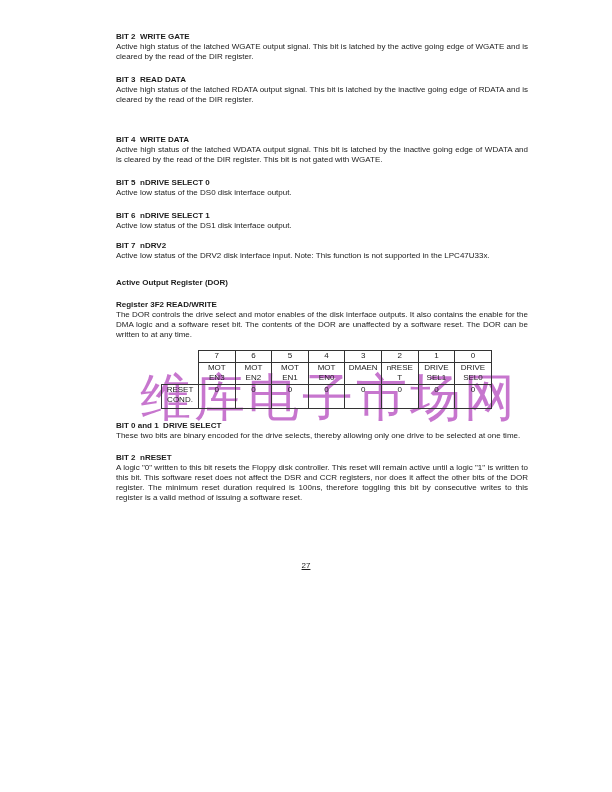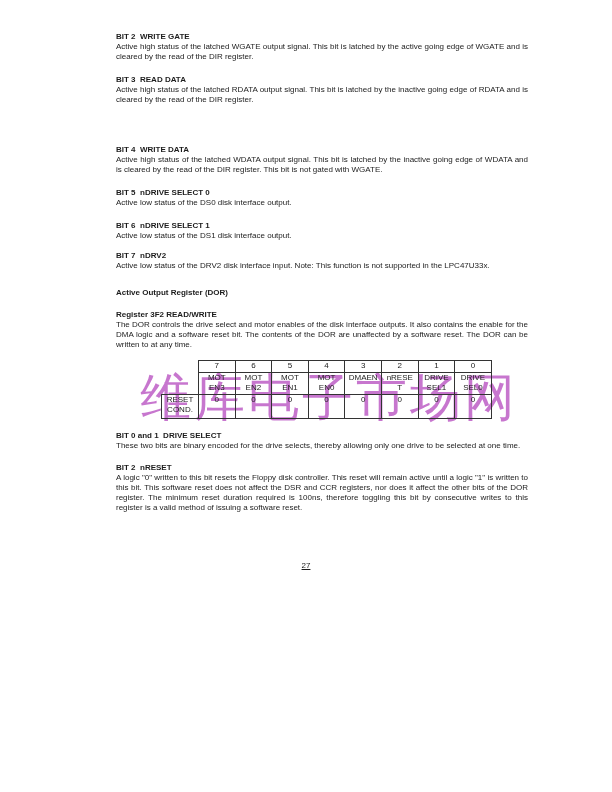--- a/index.html
+++ b/index.html
@@ -43,7 +43,7 @@
   .mt-md{margin-top:17px;}
   .mt-12{margin-top:12px;}
   .mt-14{margin-top:12px;}
-  .mt-lg{margin-top:40px;}
+  .mt-lg{margin-top:30px;}
   .table-wrap{
     margin-top:10px;
     margin-left:45px;

